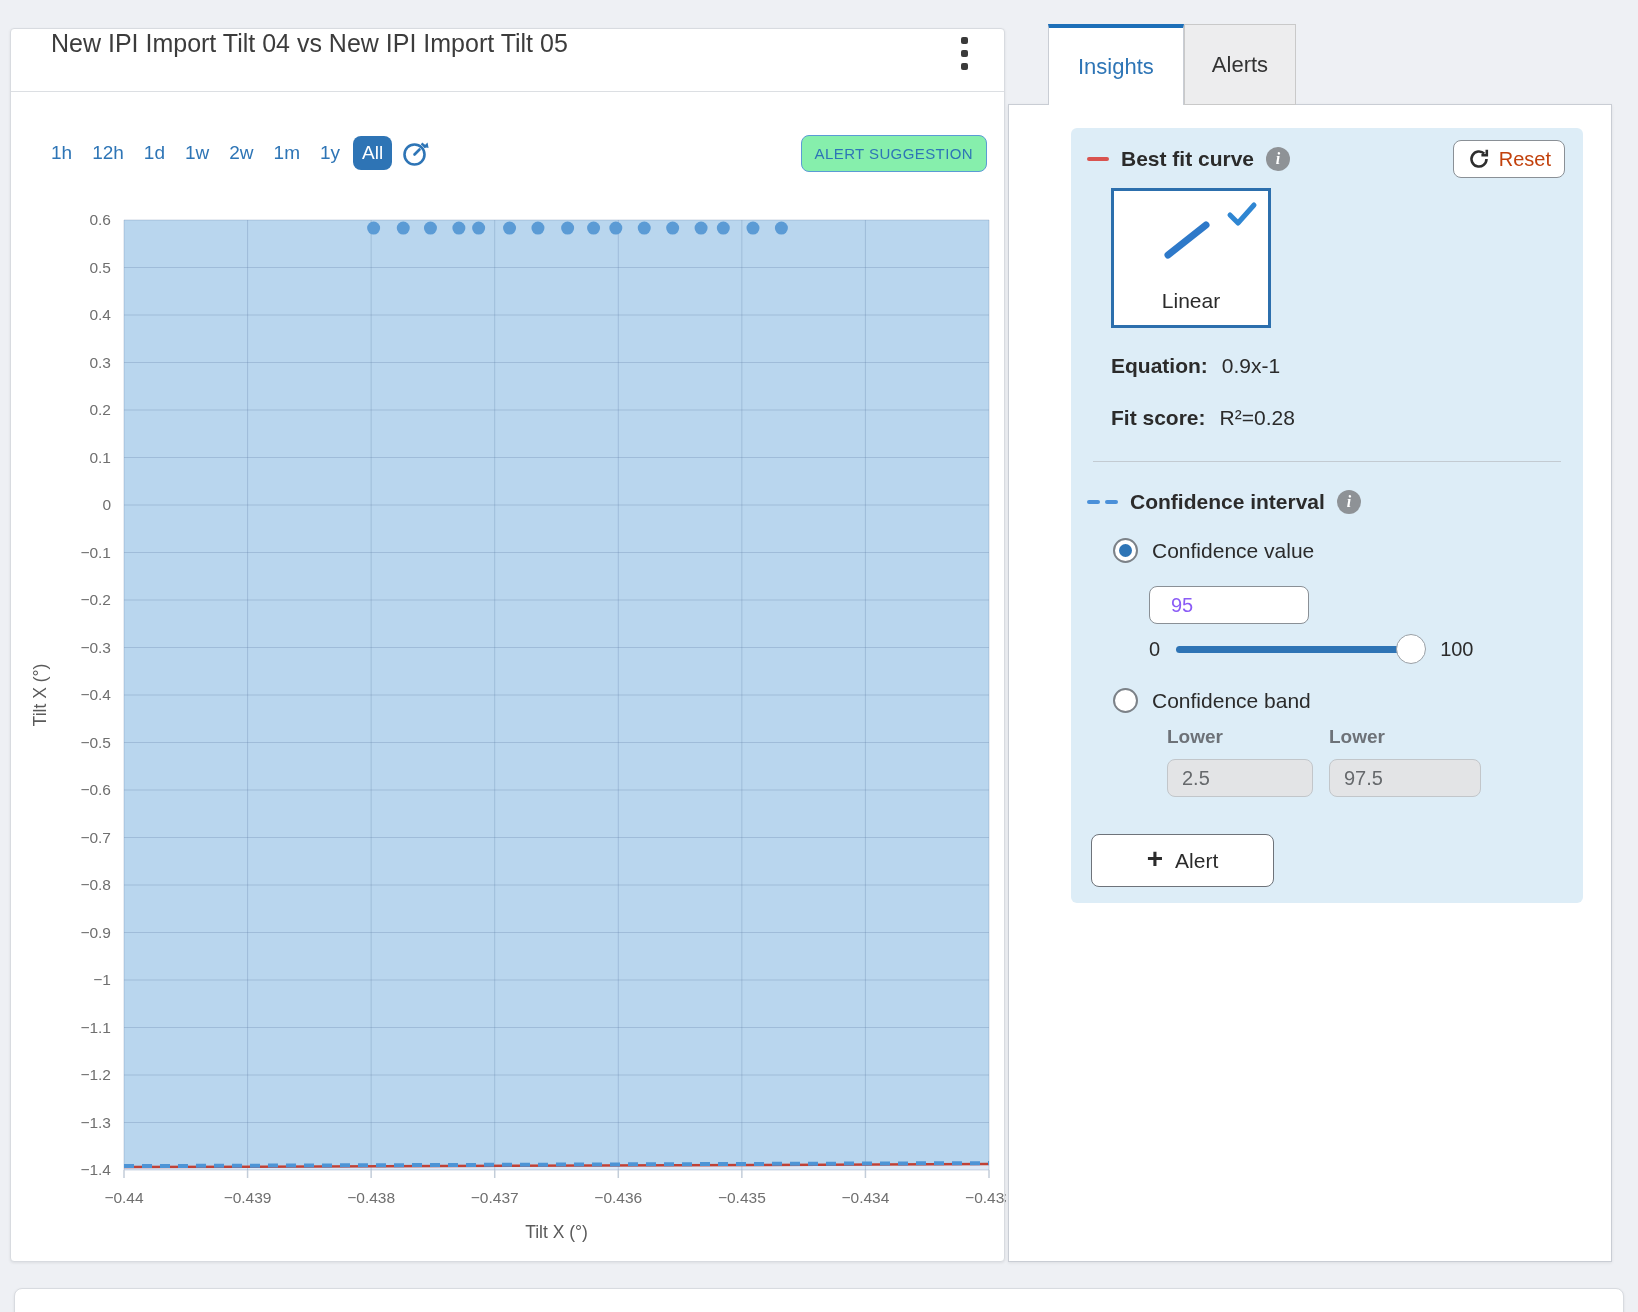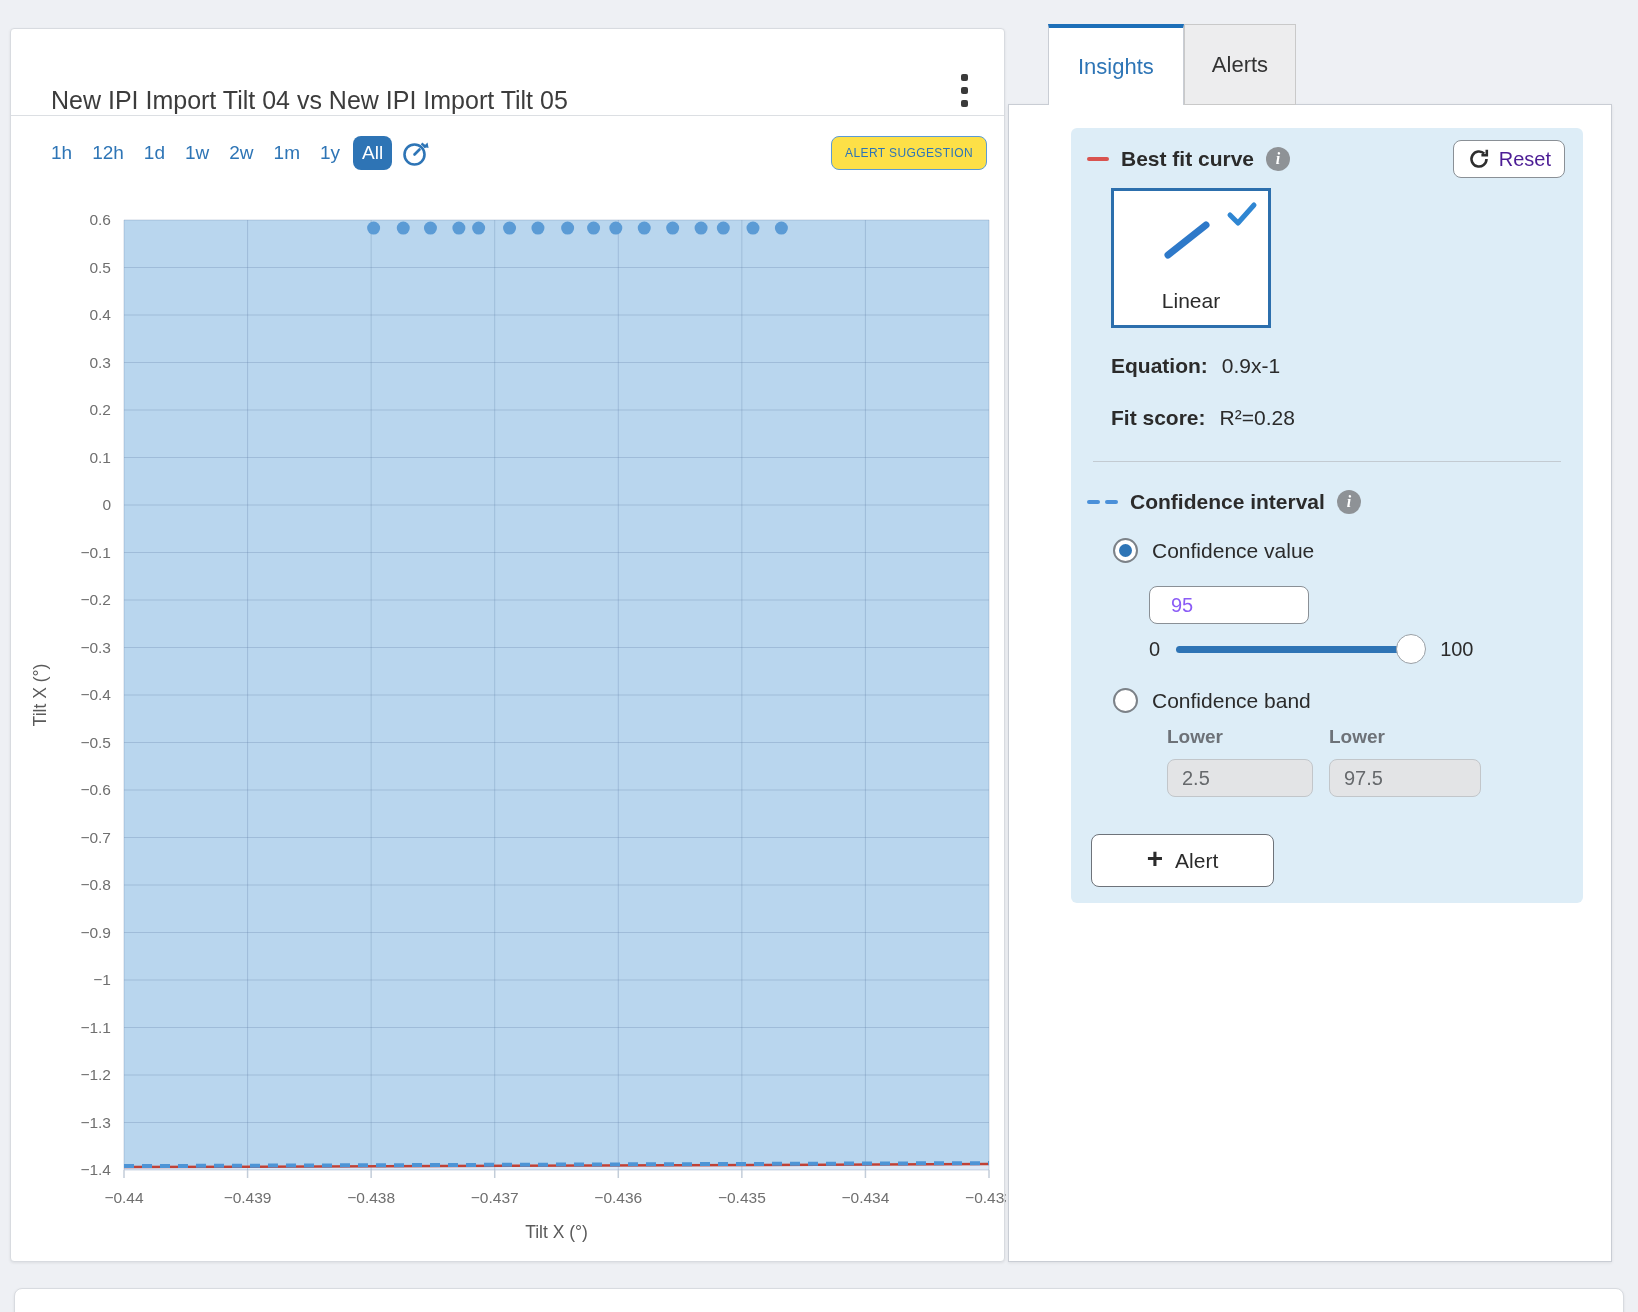--- a/index.html
+++ b/index.html
@@ -9,7 +9,7 @@
 
   
   #chart-card { left:10px; top:28px; width:995px; height:1234px; border-radius:4px; }
-  .card-header { height:87px; display:flex; align-items:flex-end; padding:0 24px 0 40px; border-bottom:1px solid #dcdfe3; }
+  .card-header { height:63px; display:flex; align-items:flex-start; padding:0 24px 0 40px; border-bottom:1px solid #dcdfe3; }
   .card-title { font-size:25px; color:#3c3c3c; flex:1; }
   .kebab { display:flex; flex-direction:column; gap:6px; padding:8px 12px; cursor:pointer; }
   .kebab i { width:7px; height:7px; border-radius:2px; background:#3a3a3a; }

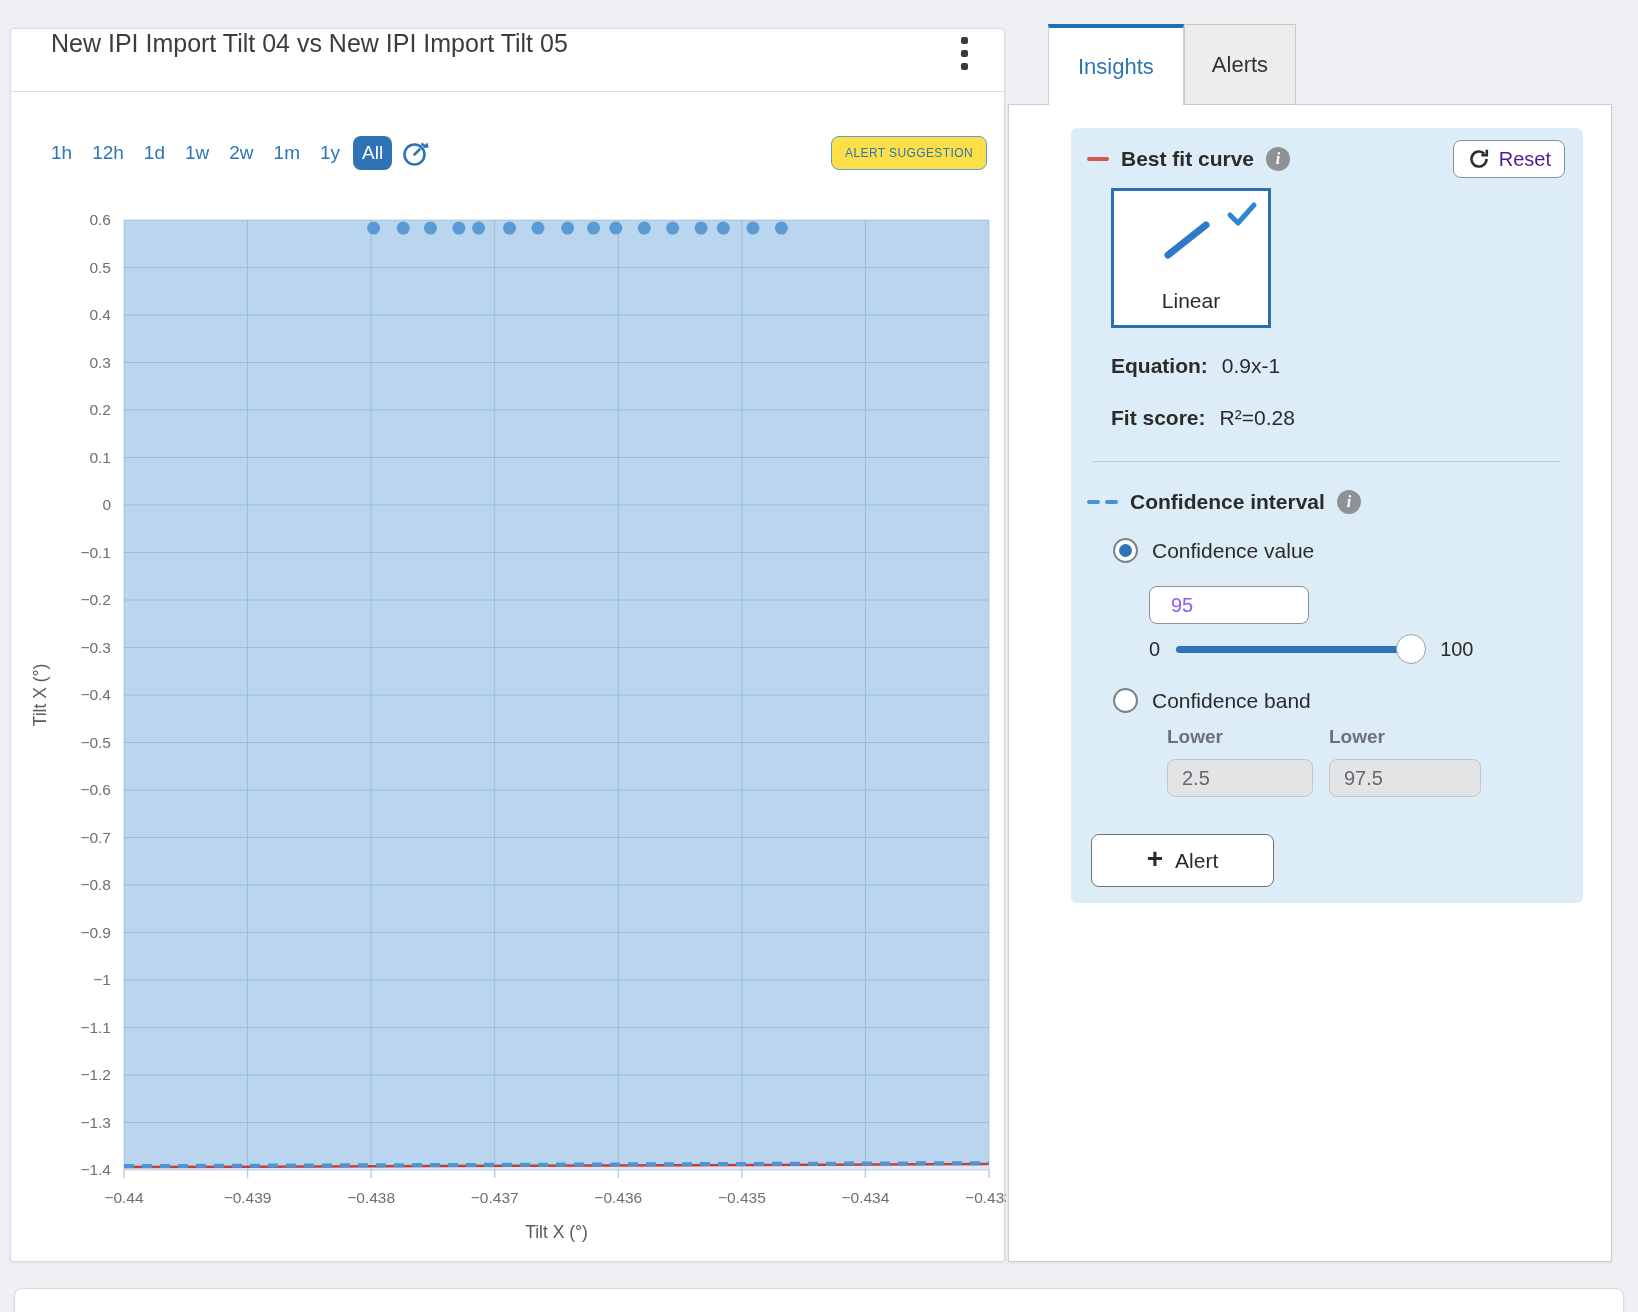--- a/index.html
+++ b/index.html
@@ -19,8 +19,8 @@
   .time-link.active { background:#2e74b5; color:#fff; border-radius:8px; padding:6px 9px; margin-left:3px; }
   .stopwatch { margin-left:8px; cursor:pointer; display:flex; }
   .spacer { flex:1; }
-  .alert-suggestion { background:#fde047; border:1.5px solid #5b9bd5; color:#2e75b6; border-radius:8px;
-      font-size:12px; letter-spacing:.4px; padding:9px 13px; cursor:pointer; font-family:inherit; }
+  .alert-suggestion { background:#86efac; border:1.5px solid #5b9bd5; color:#2e75b6; border-radius:8px;
+      font-size:15px; letter-spacing:.4px; padding:9px 13px; cursor:pointer; font-family:inherit; }
   #chart-svg { position:absolute; left:0; top:160px; }
 
   

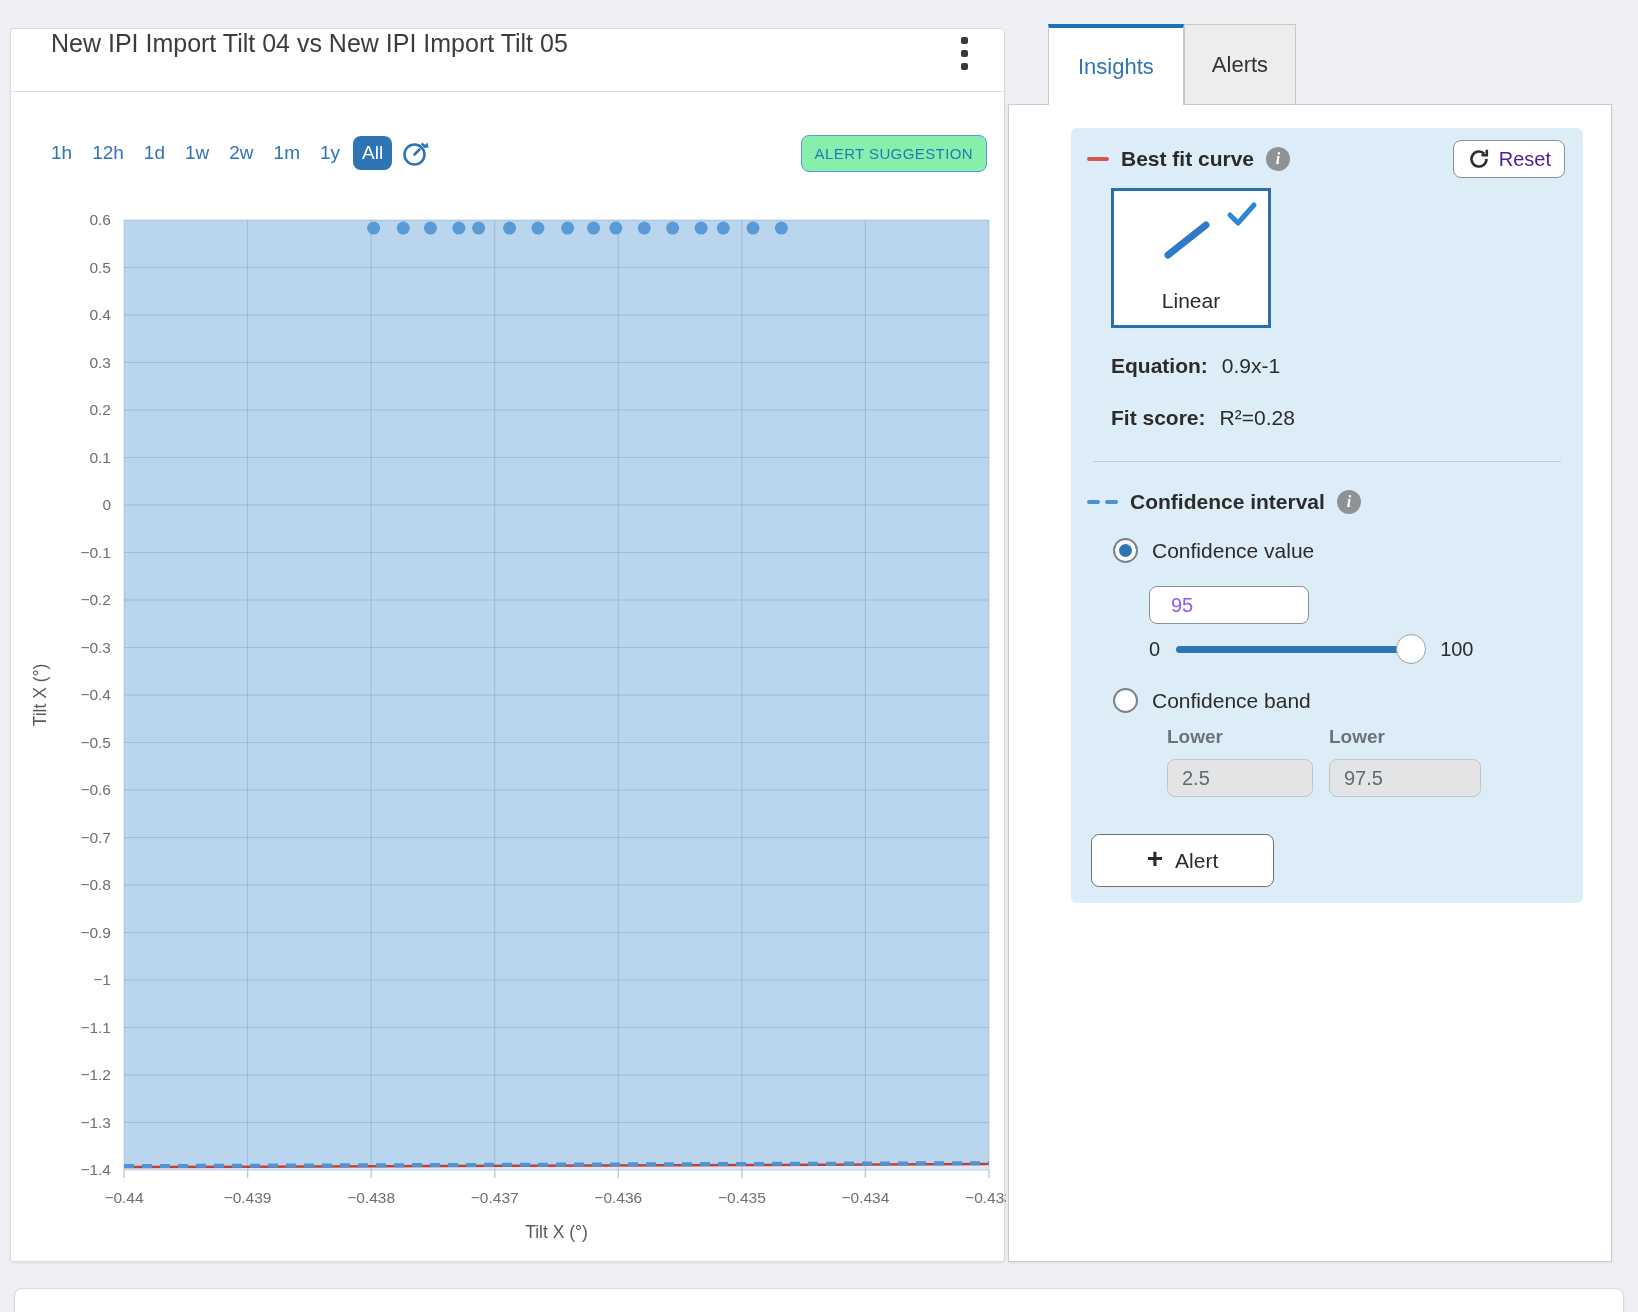--- a/index.html
+++ b/index.html
@@ -41,7 +41,7 @@
   .info-ic { width:24px; height:24px; border-radius:50%; background:#8e9296; color:#fff; display:flex; align-items:center; justify-content:center;
       font-family:"Liberation Serif", serif; font-style:italic; font-weight:bold; font-size:16px; margin-left:12px; }
   .reset-btn { margin-left:auto; background:#fff; border:1.5px solid #8a9096; border-radius:8px; height:38px; padding:0 13px;
-      display:flex; align-items:center; gap:8px; font-size:20px; color:#4c1d95; cursor:pointer; font-family:inherit; }
+      display:flex; align-items:center; gap:8px; font-size:20px; color:#c2410c; cursor:pointer; font-family:inherit; }
 
   .fit-options { position:absolute; left:40px; top:60px; display:flex; }
   .fit-opt { width:160px; height:140px; background:#fff; border:1px solid #d0d0d0; position:relative; cursor:pointer;

